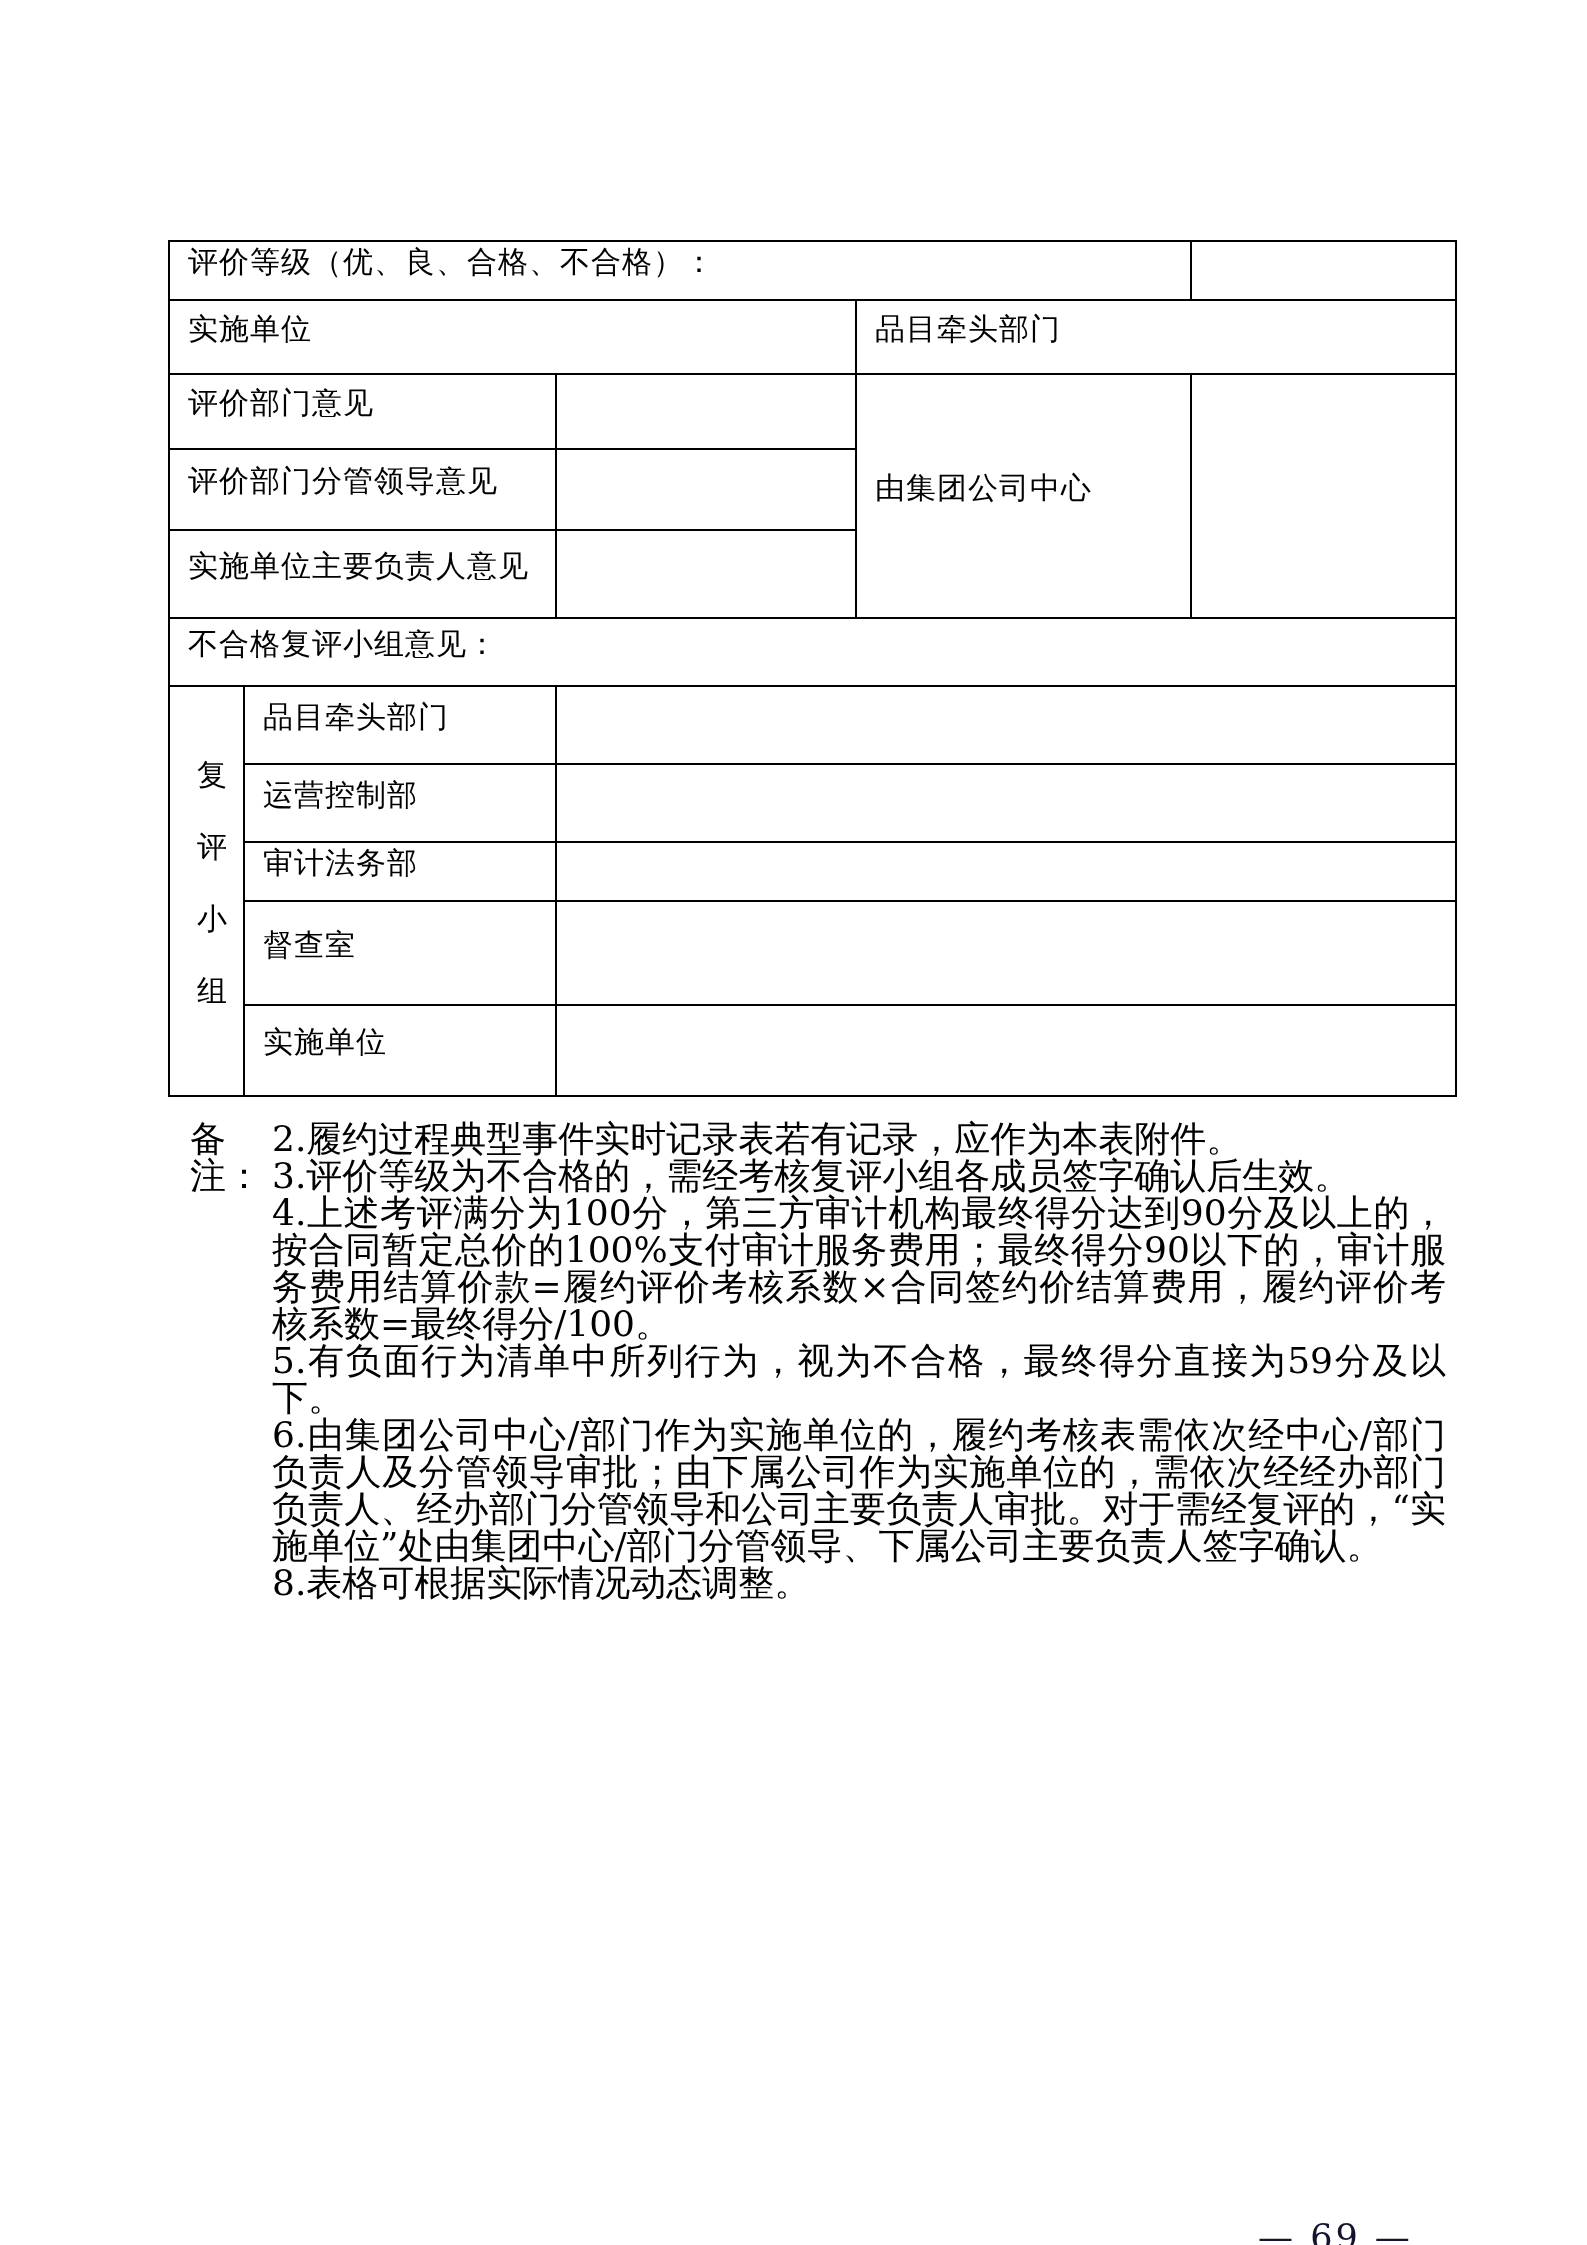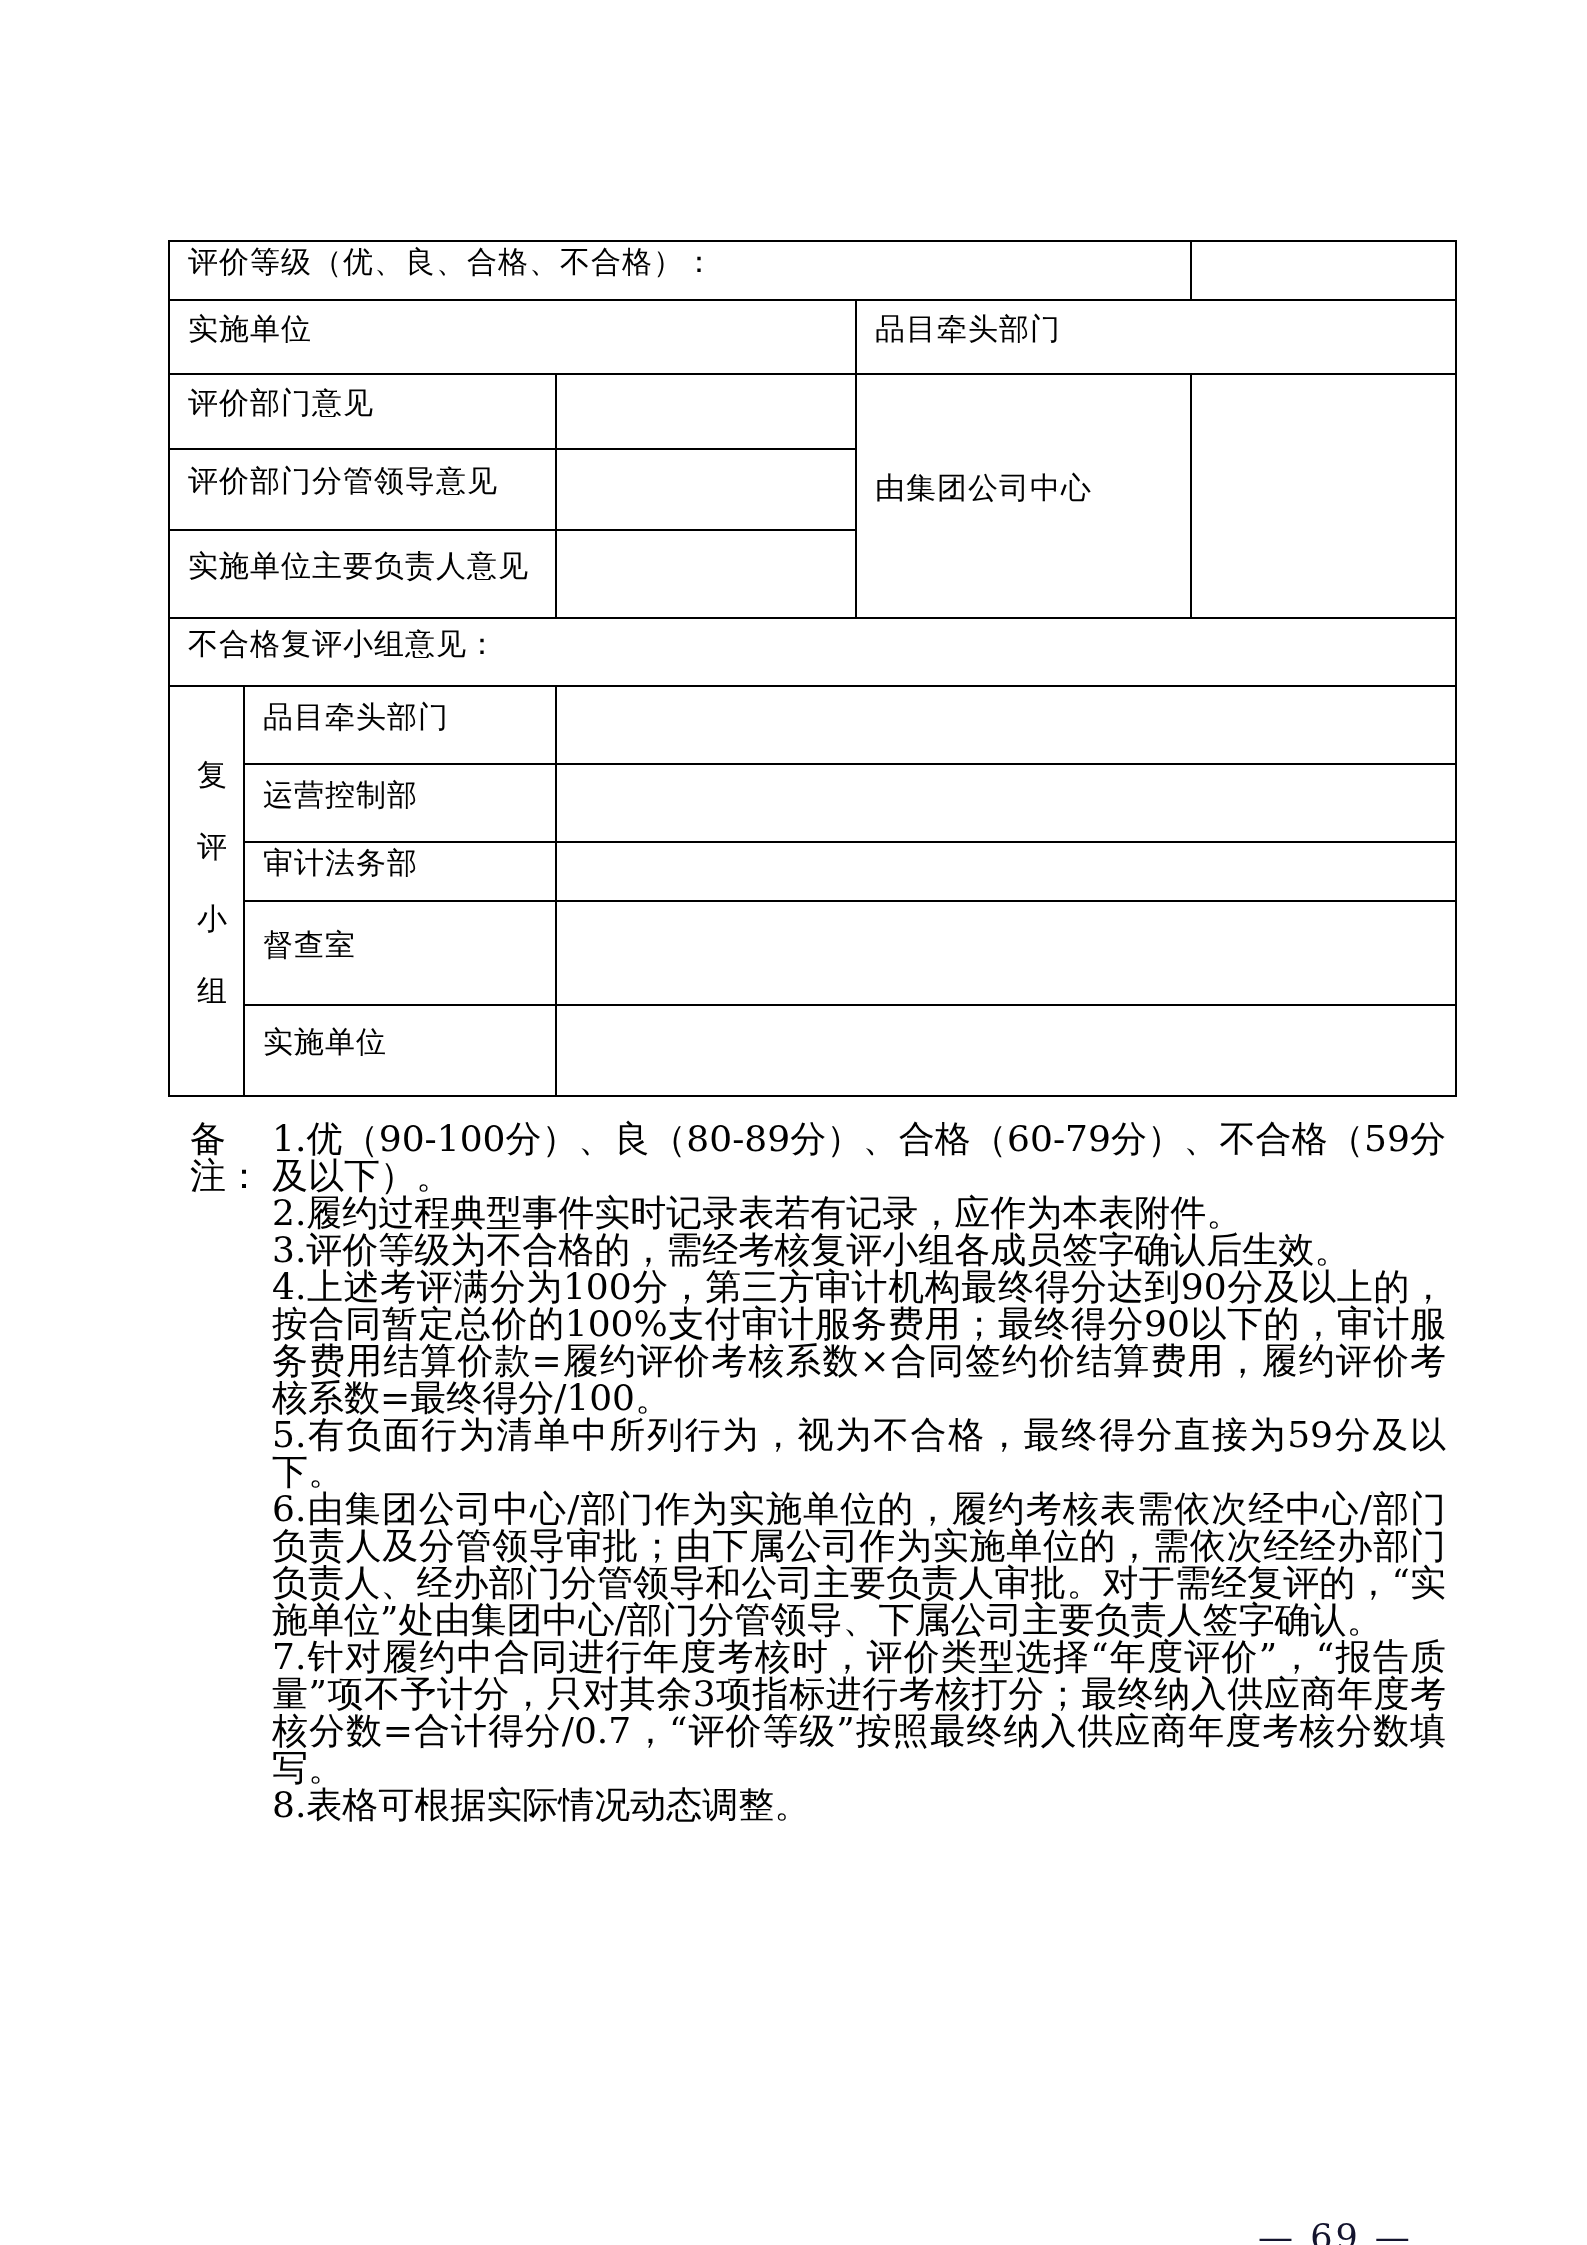--- a/index.html
+++ b/index.html
@@ -153,7 +153,6 @@
 <div class="notes">
   <div class="notes-label">备注：</div>
   <div class="notes-items">
-    <p>1.优（90-100分）、良（80-89分）、合格（60-79分）、不合格（59分及以下）。</p>
     <p>2.履约过程典型事件实时记录表若有记录，应作为本表附件。</p>
     <p>3.评价等级为不合格的，需经考核复评小组各成员签字确认后生效。</p>
     <p>4.上述考评满分为100分，第三方审计机构最终得分达到90分及以上的，按合同暂定总价的100%支付审计服务费用；最终得分90以下的，审计服务费用结算价款=履约评价考核系数×合同签约价结算费用，履约评价考核系数=最终得分/100。</p>

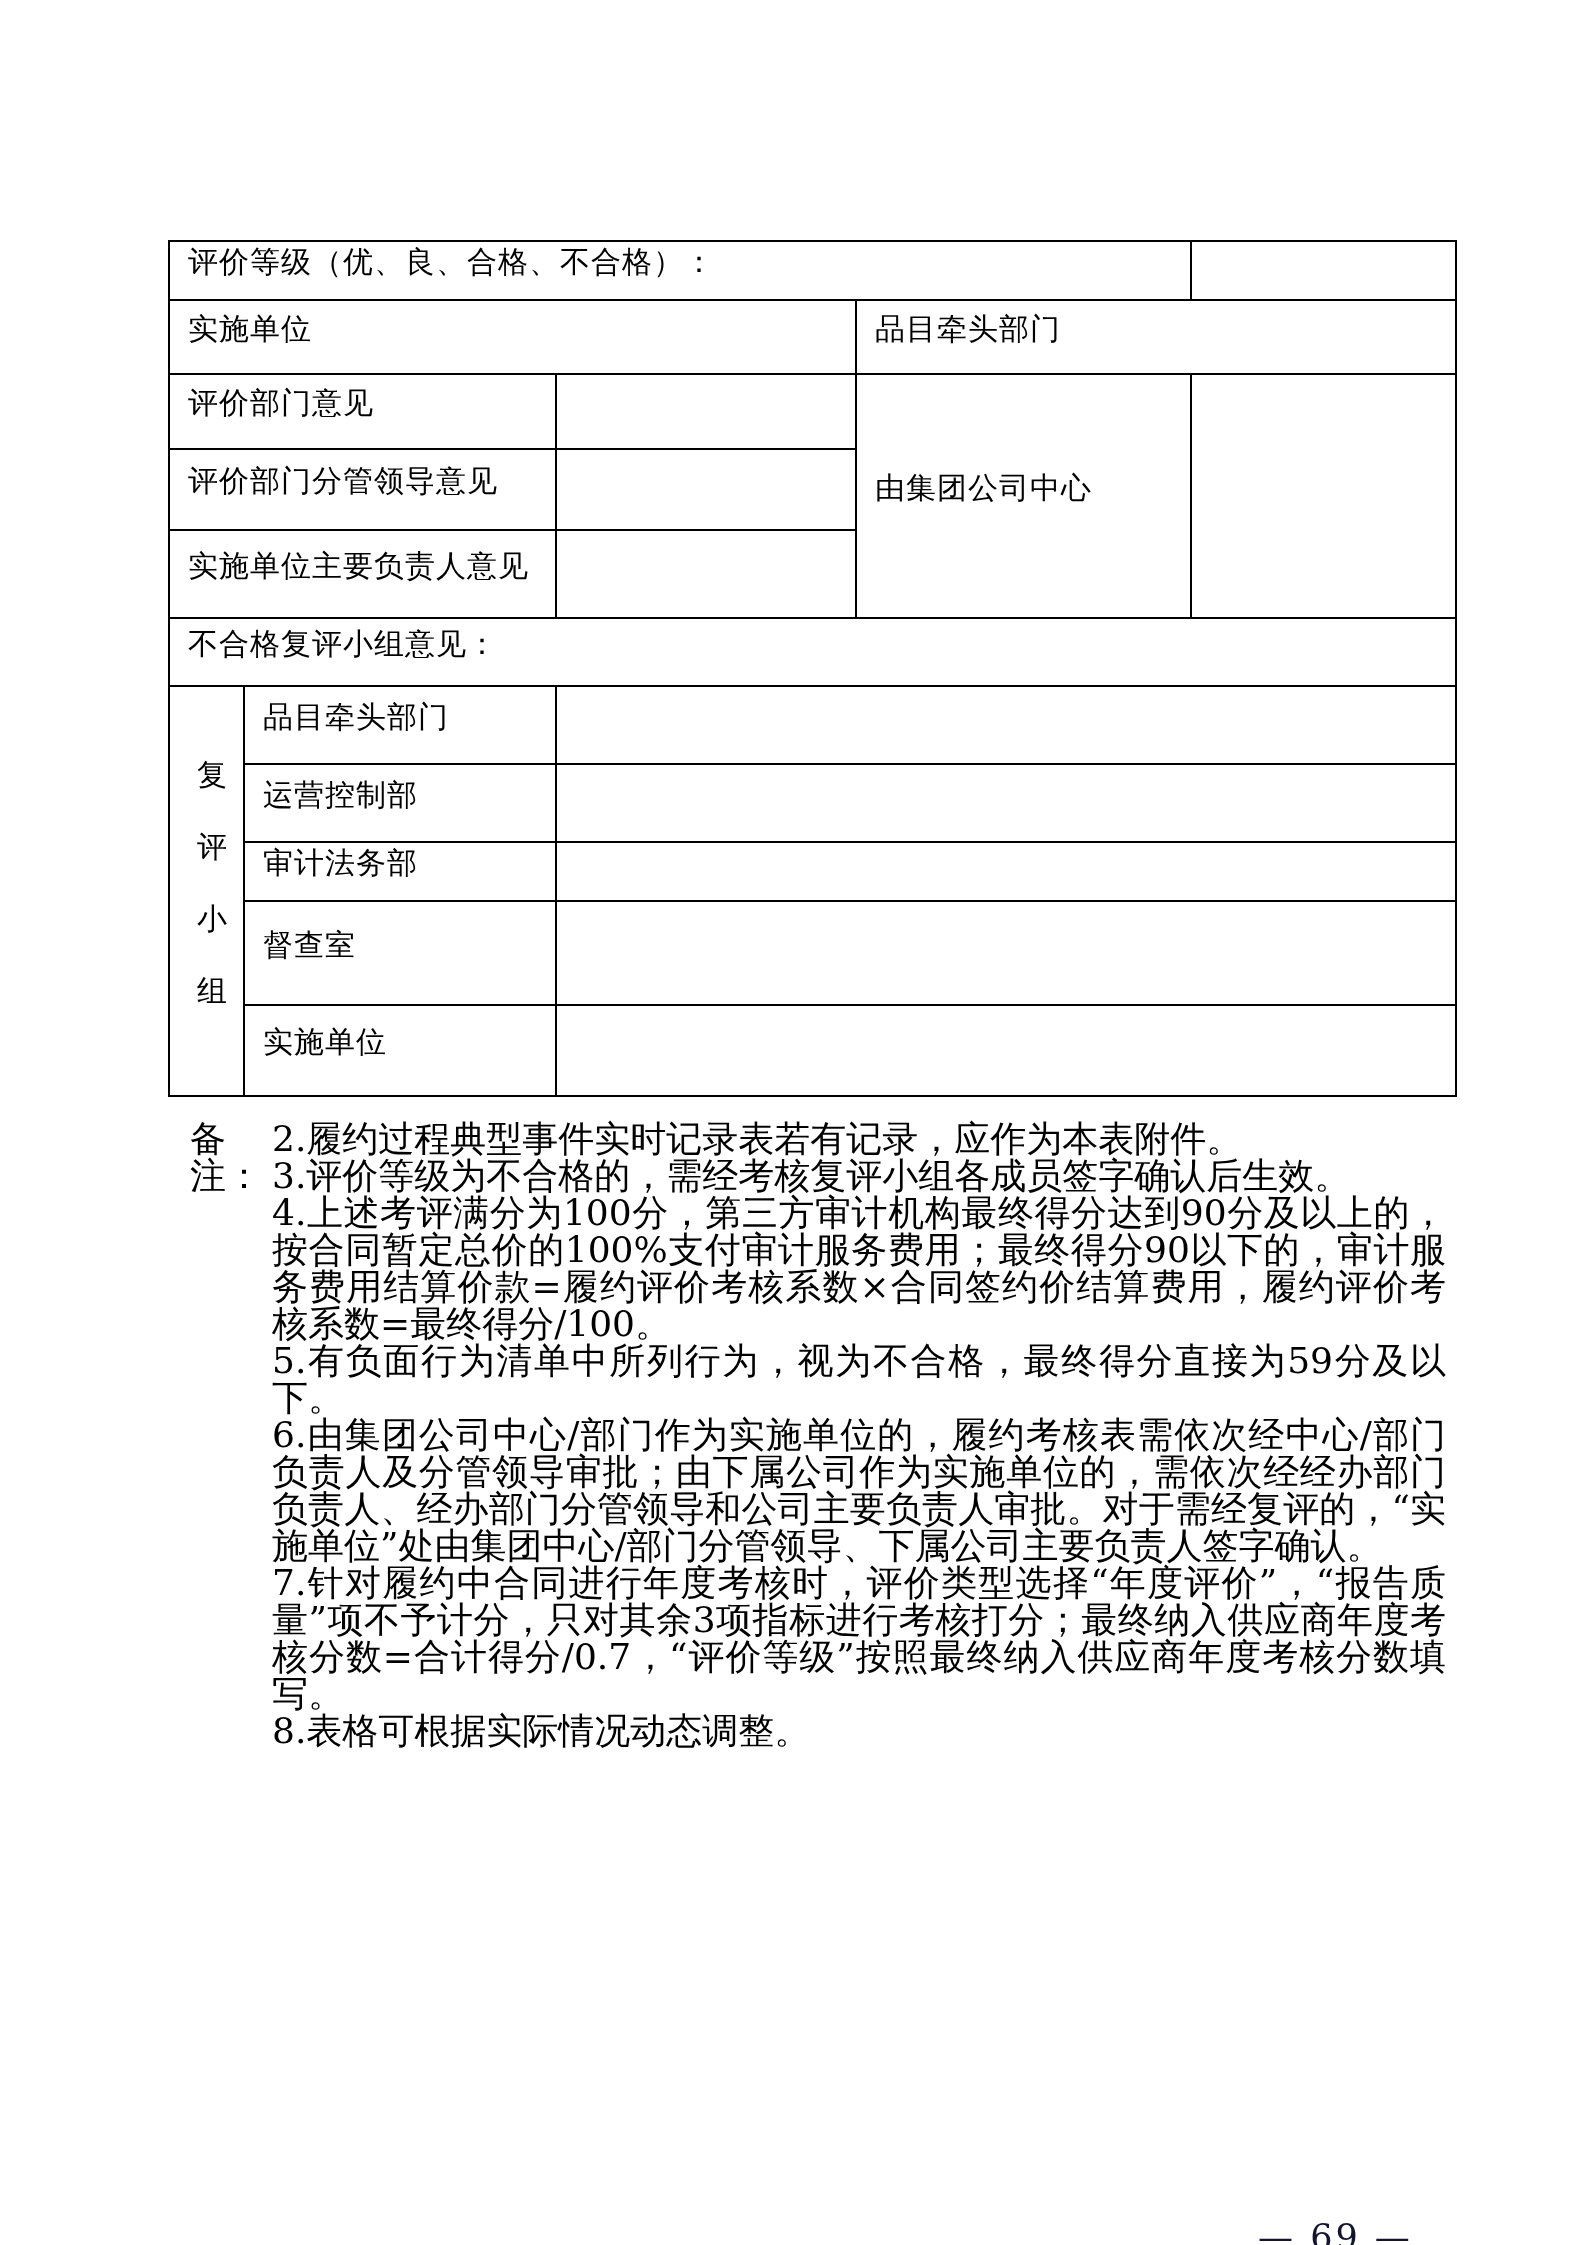--- a/index.html
+++ b/index.html
@@ -158,7 +158,6 @@
     <p>4.上述考评满分为100分，第三方审计机构最终得分达到90分及以上的，按合同暂定总价的100%支付审计服务费用；最终得分90以下的，审计服务费用结算价款=履约评价考核系数×合同签约价结算费用，履约评价考核系数=最终得分/100。</p>
     <p>5.有负面行为清单中所列行为，视为不合格，最终得分直接为59分及以下。</p>
     <p>6.由集团公司中心/部门作为实施单位的，履约考核表需依次经中心/部门负责人及分管领导审批；由下属公司作为实施单位的，需依次经经办部门负责人、经办部门分管领导和公司主要负责人审批。对于需经复评的，“实施单位”处由集团中心/部门分管领导、下属公司主要负责人签字确认。</p>
-    <p>7.针对履约中合同进行年度考核时，评价类型选择“年度评价”，“报告质量”项不予计分，只对其余3项指标进行考核打分；最终纳入供应商年度考核分数=合计得分/0.7，“评价等级”按照最终纳入供应商年度考核分数填写。</p>
     <p>8.表格可根据实际情况动态调整。</p>
   </div>
 </div>

